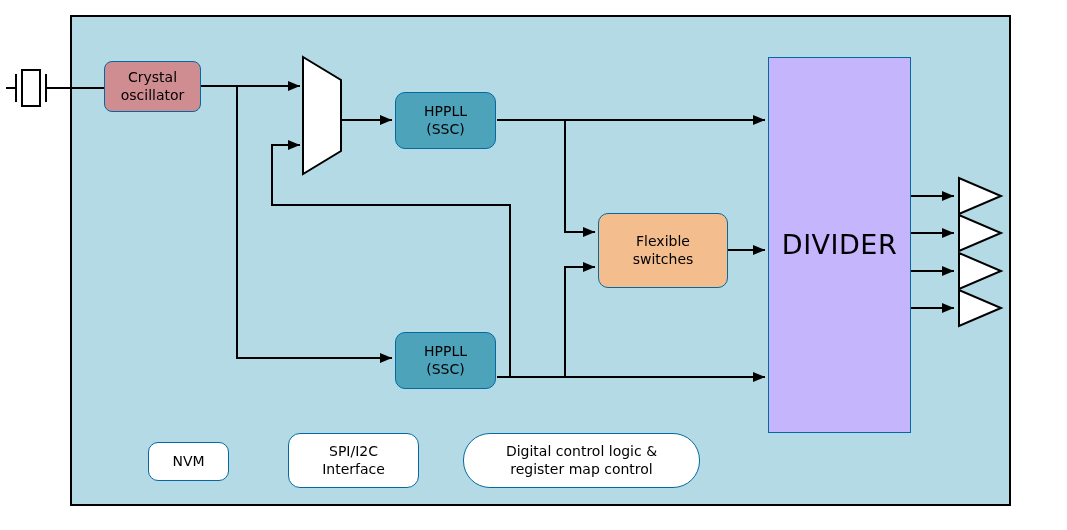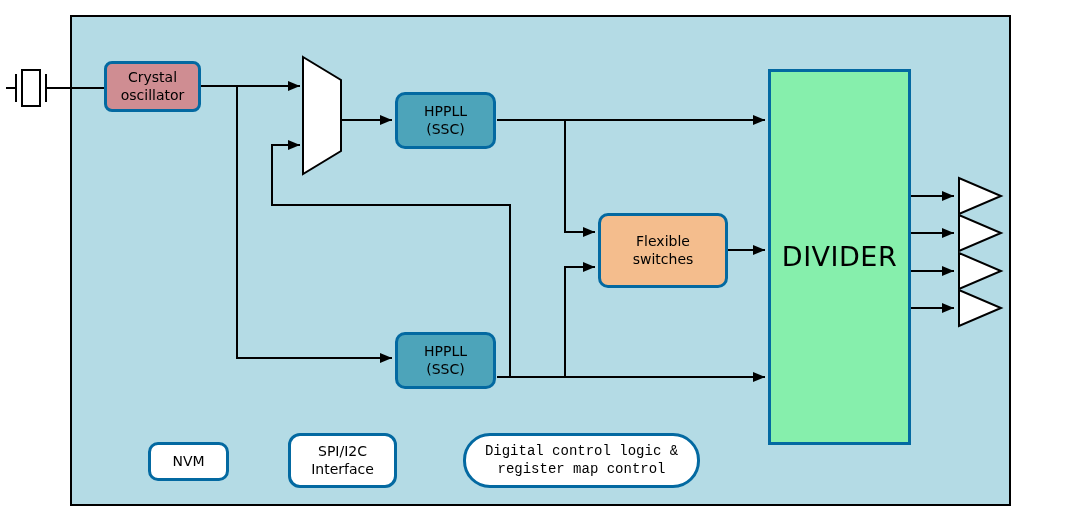--- a/index.html
+++ b/index.html
@@ -14,7 +14,7 @@
   }
   svg.wires{position:absolute;left:0;top:0;width:1067px;height:530px;}
   .blk{
-    position:absolute;box-sizing:border-box;border:3px solid #0369a1;
+    position:absolute;box-sizing:border-box;border:1px solid #0369a1;
     display:flex;flex-direction:column;align-items:center;justify-content:center;
     text-align:center;font-size:14px;line-height:1.28;
   }

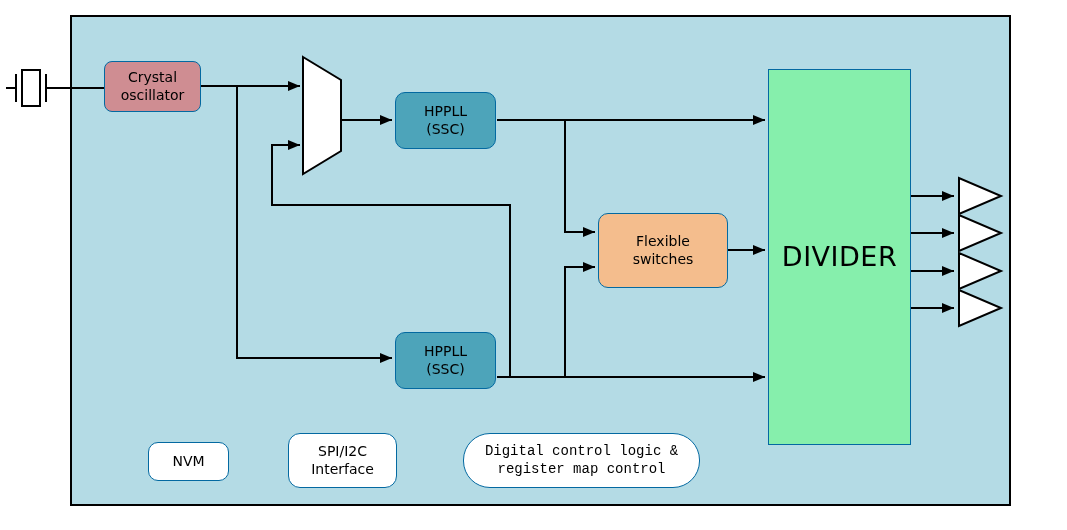--- a/index.html
+++ b/index.html
@@ -102,7 +102,7 @@
     <span class="ln">switches</span>
   </div>
 
-  <div class="blk divider" style="background: #86efac; margin-top: 12px;">
+  <div class="blk divider" style="background: #c4b5fd;">
     <span class="ln">DIVIDER</span>
   </div>
 

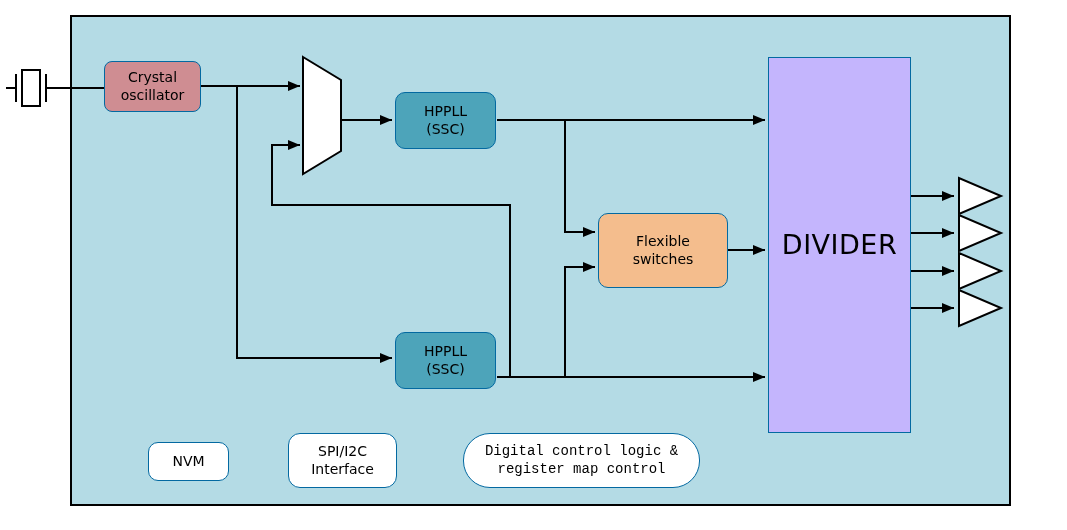--- a/index.html
+++ b/index.html
@@ -31,7 +31,7 @@
     font-size:27px;letter-spacing:0.5px;
   }
   .nvm{left:148px;top:442px;width:81px;height:39px;border-radius:10px;}
-  .spi{left:288px;top:433px;width:109px;height:55px;border-radius:12px;}
+  .spi{left:288px;top:433px;width:131px;height:55px;border-radius:12px;}
   .digctl{left:463px;top:433px;width:237px;height:55px;border-radius:27px;font-family:Liberation Mono, monospace;}
 </style>
 </head>

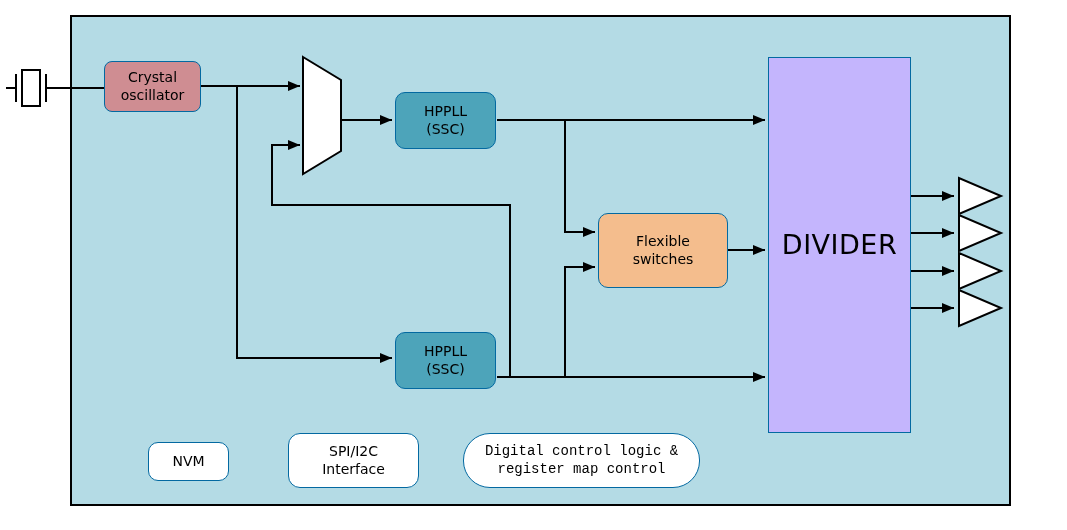--- a/index.html
+++ b/index.html
@@ -32,7 +32,7 @@
   }
   .nvm{left:148px;top:442px;width:81px;height:39px;border-radius:10px;}
   .spi{left:288px;top:433px;width:131px;height:55px;border-radius:12px;}
-  .digctl{left:463px;top:433px;width:237px;height:55px;border-radius:27px;font-family:Liberation Mono, monospace;}
+  .digctl{left:463px;top:433px;width:237px;height:55px;border-radius:27px;}
 </style>
 </head>
 <body>

